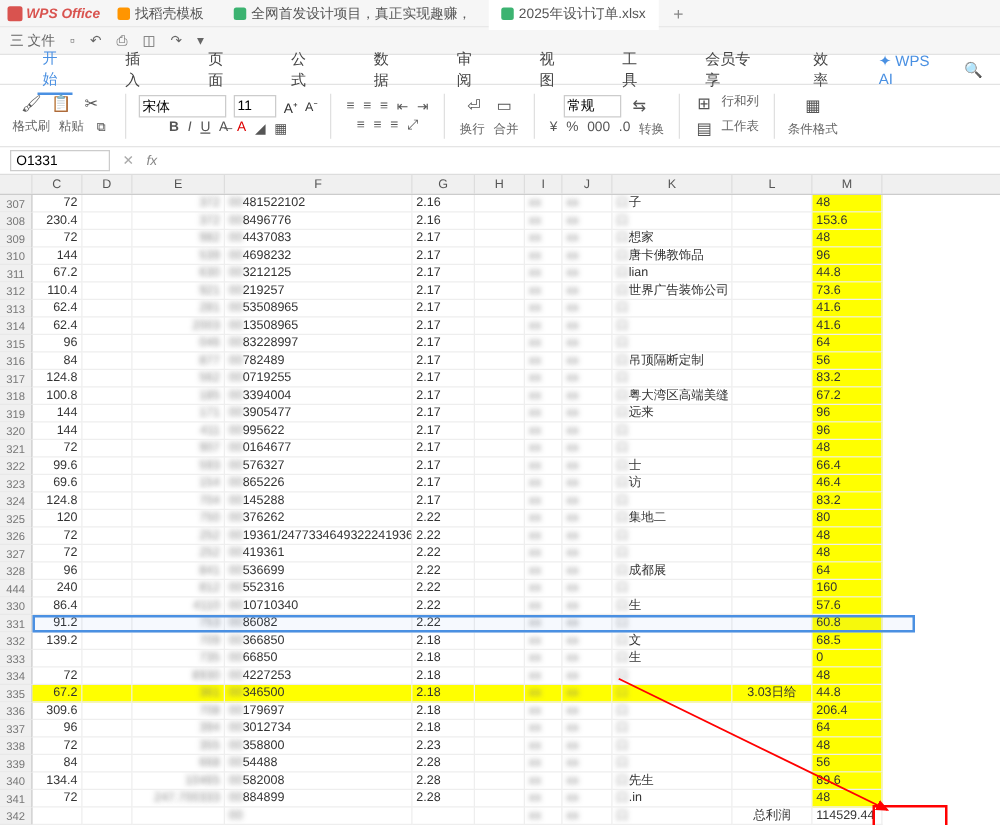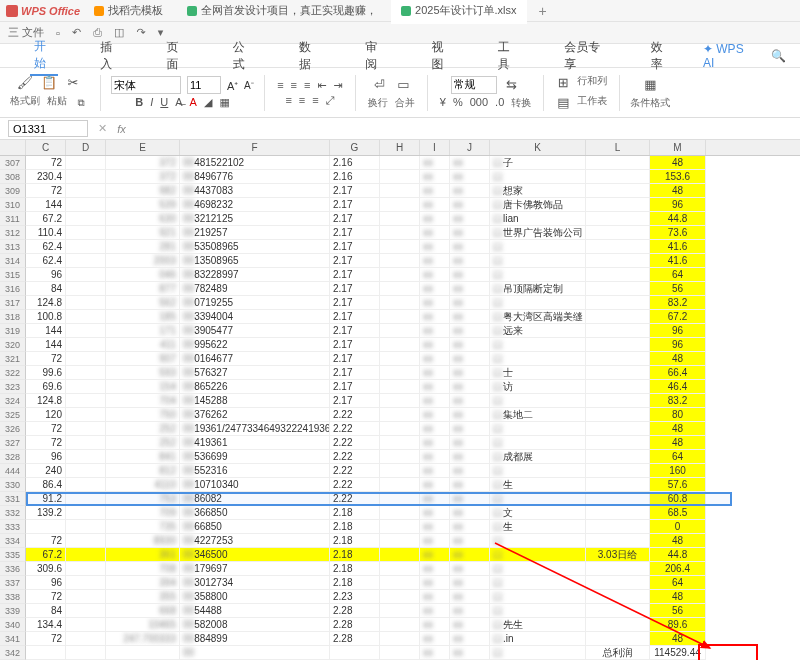--- a/index.html
+++ b/index.html
@@ -57,7 +57,7 @@
   .cj { width: 40px; }
   .ck { width: 96px; }
   .cl { width: 64px; text-align: center;}
-  .cm { width: 56px; text-align: center; }
+  .cm { width: 56px; text-align: left; }
   .blur { color: transparent; text-shadow: 0 0 4px rgba(120,120,120,0.9); }
   
   .arrow-svg { position: absolute; pointer-events: none; }

